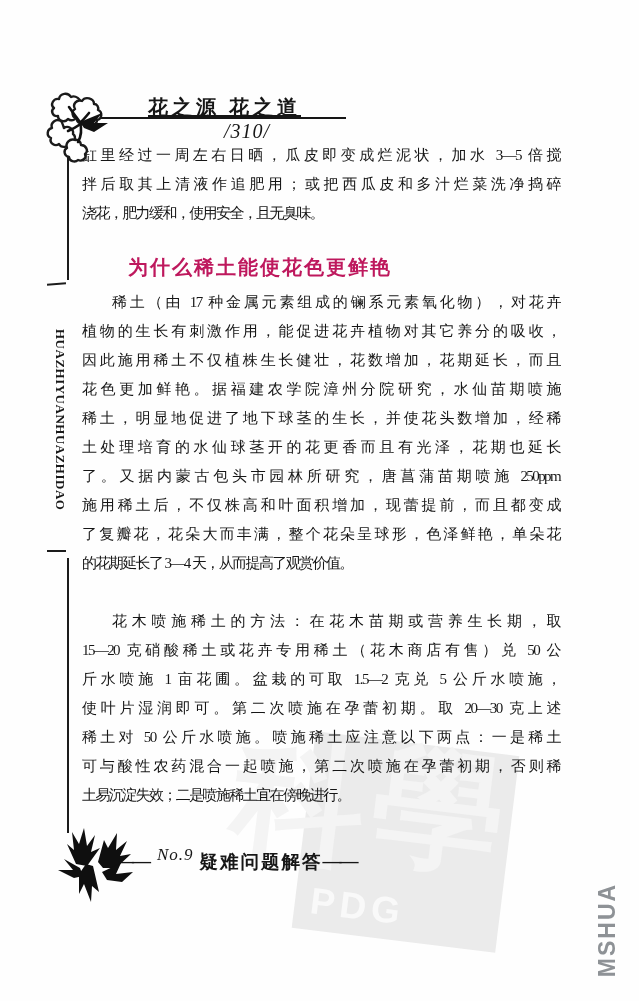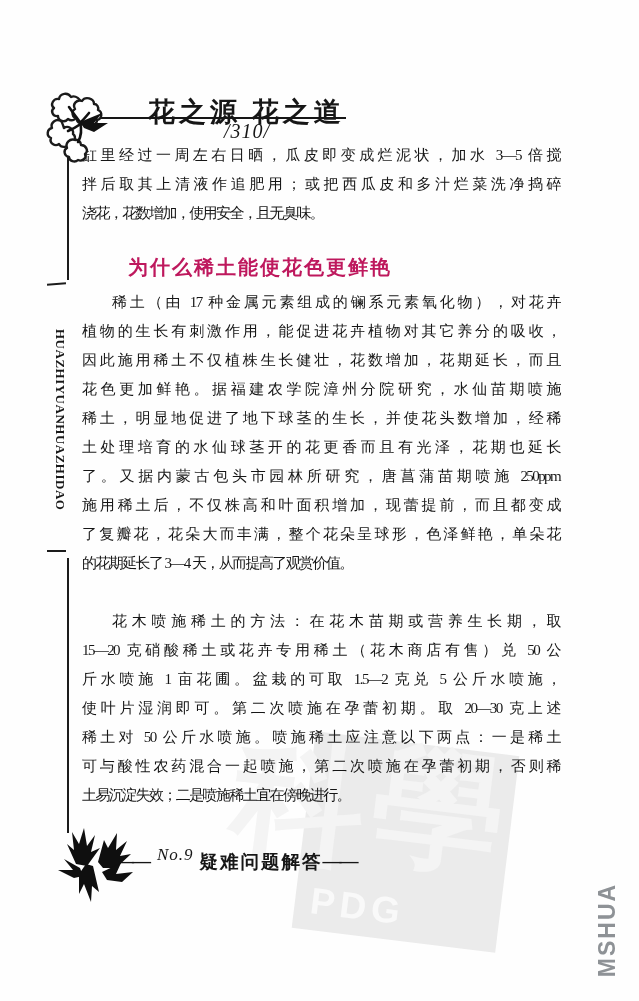--- a/index.html
+++ b/index.html
@@ -48,7 +48,7 @@
   
   .book-title{
     position:absolute;left:148px;top:94px;z-index:2;
-    font-size:27px;font-weight:bold;letter-spacing:4px;white-space:nowrap;
+    font-size:20px;font-weight:bold;letter-spacing:4px;white-space:nowrap;text-decoration:underline;
   }
   .title-underline{position:absolute;left:100px;top:117px;width:246px;height:2px;background:#161616;z-index:2;}
   .page-num{

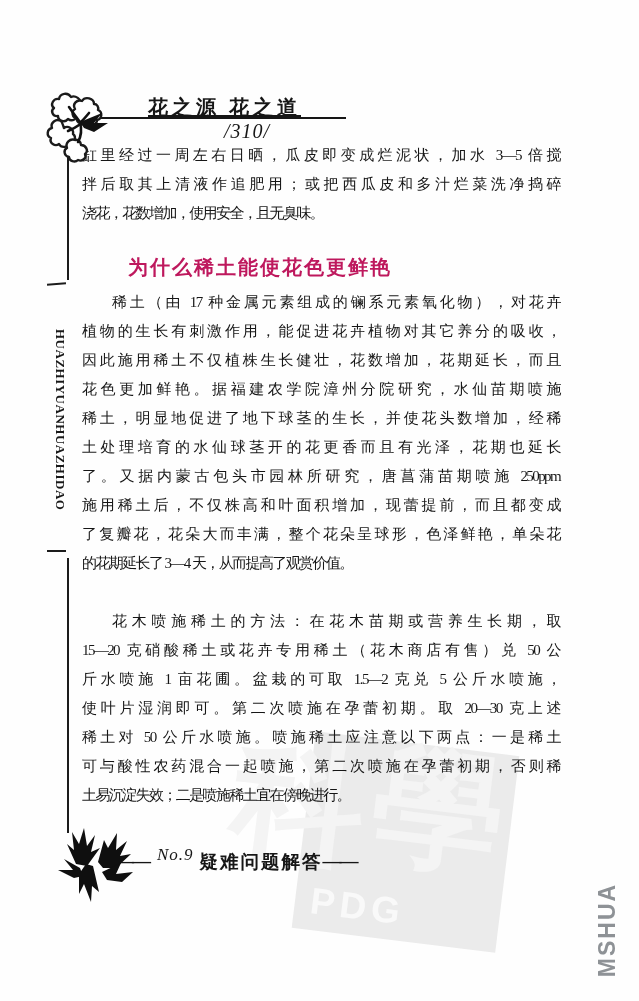--- a/index.html
+++ b/index.html
@@ -133,7 +133,7 @@
     <div class="para p1">
       <div class="ln">缸里经过一周左右日晒，瓜皮即变成烂泥状，加水 3—5 倍搅</div>
       <div class="ln">拌后取其上清液作追肥用；或把西瓜皮和多汁烂菜洗净捣碎</div>
-      <div class="ln end">浇花，花数增加，使用安全，且无臭味。</div>
+      <div class="ln end">浇花，肥力缓和，使用安全，且无臭味。</div>
     </div>
 
     <h2 class="sec-heading">为什么稀土能使花色更鲜艳</h2>

